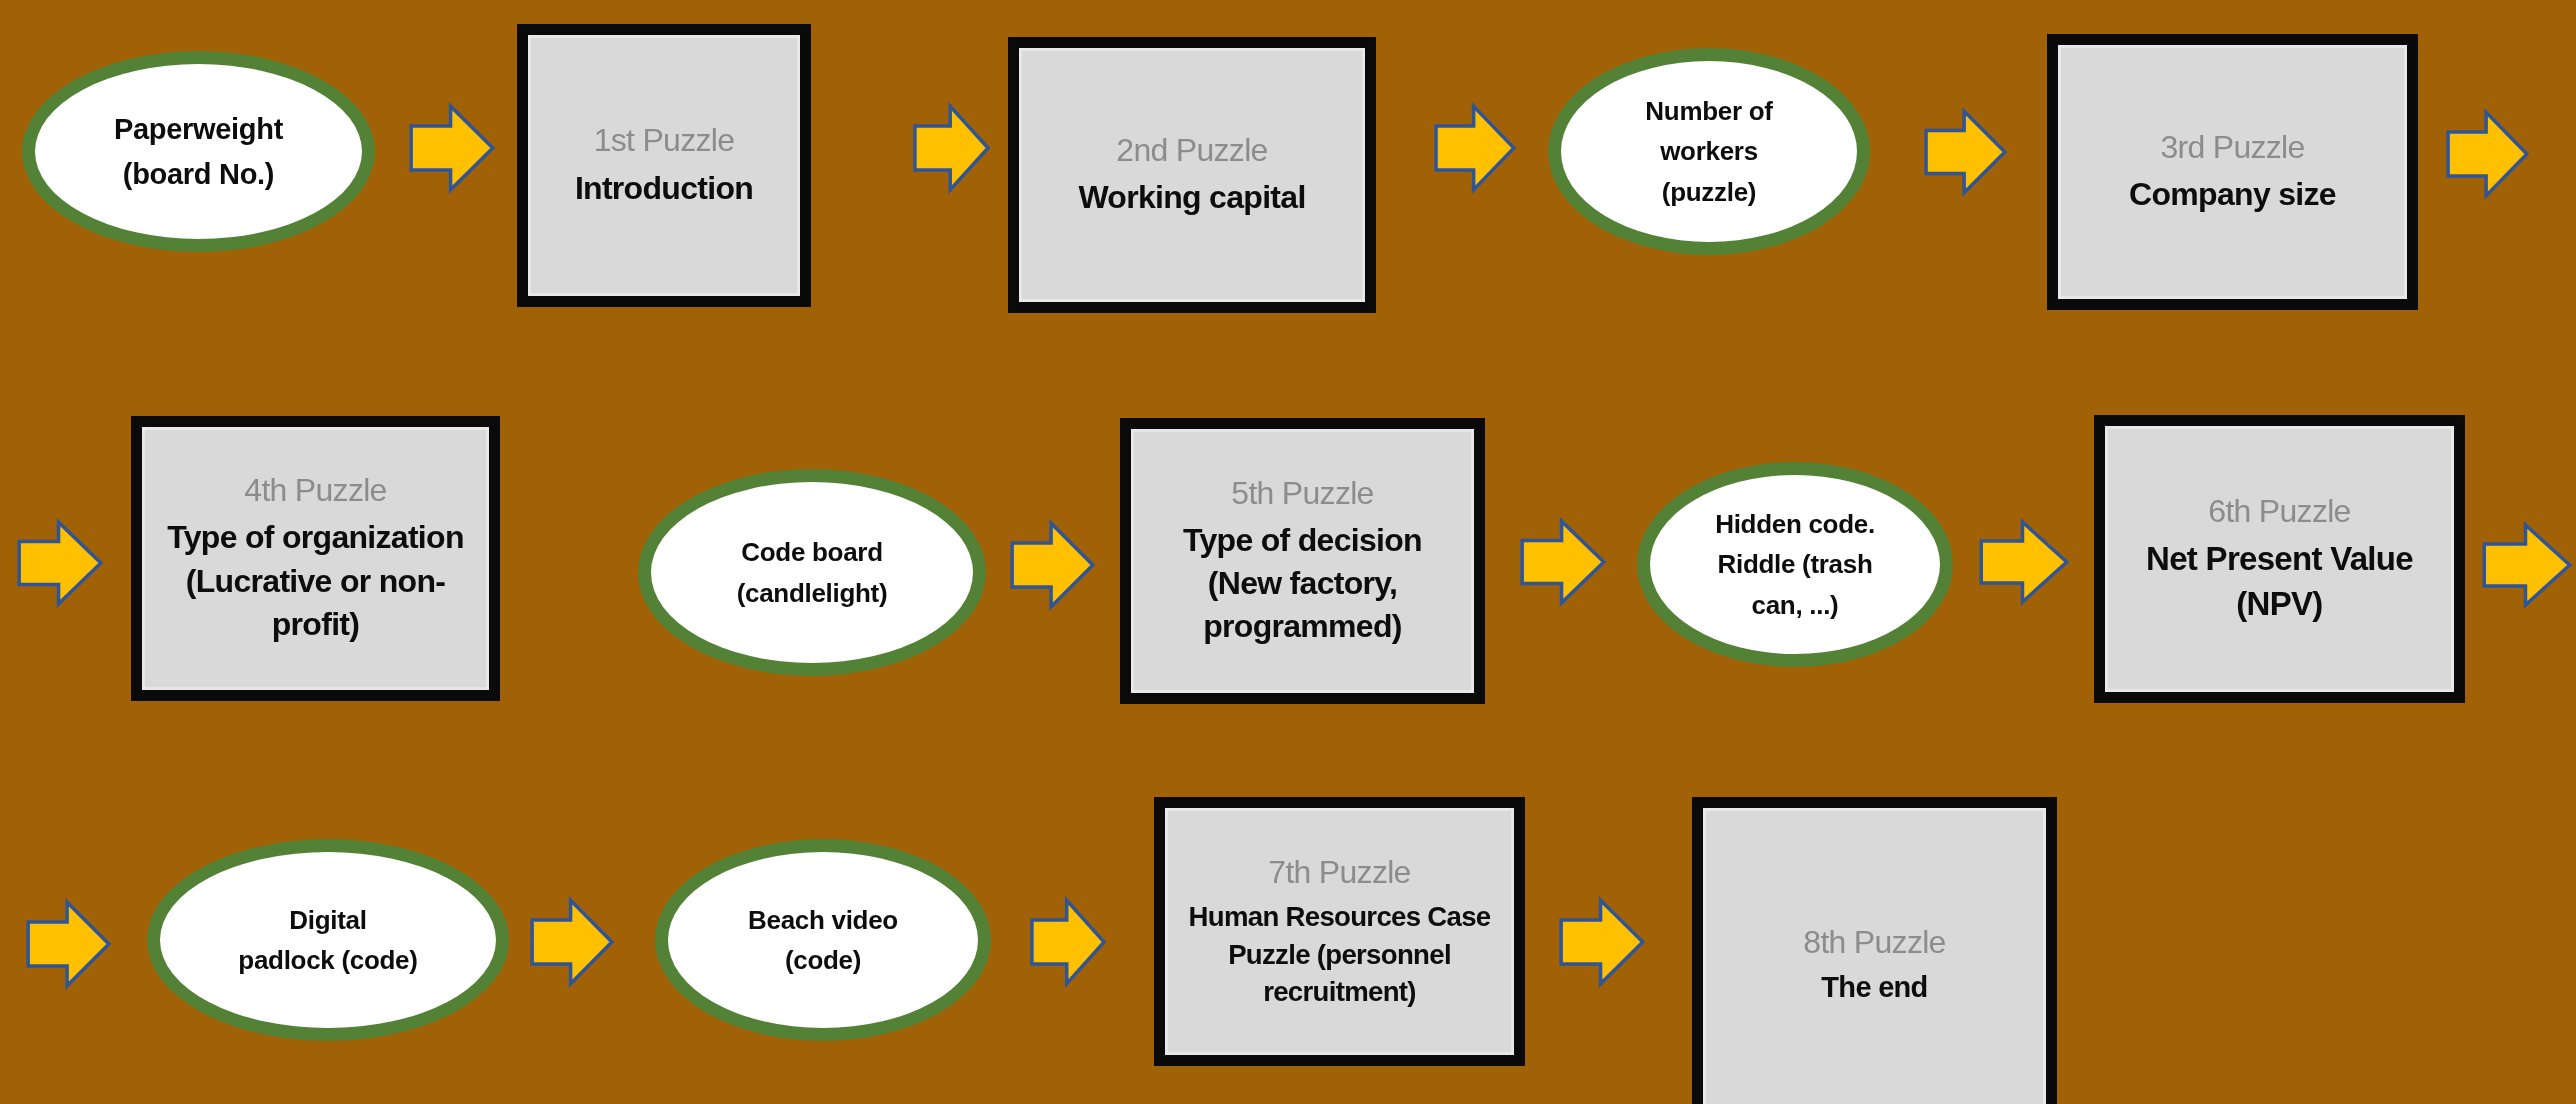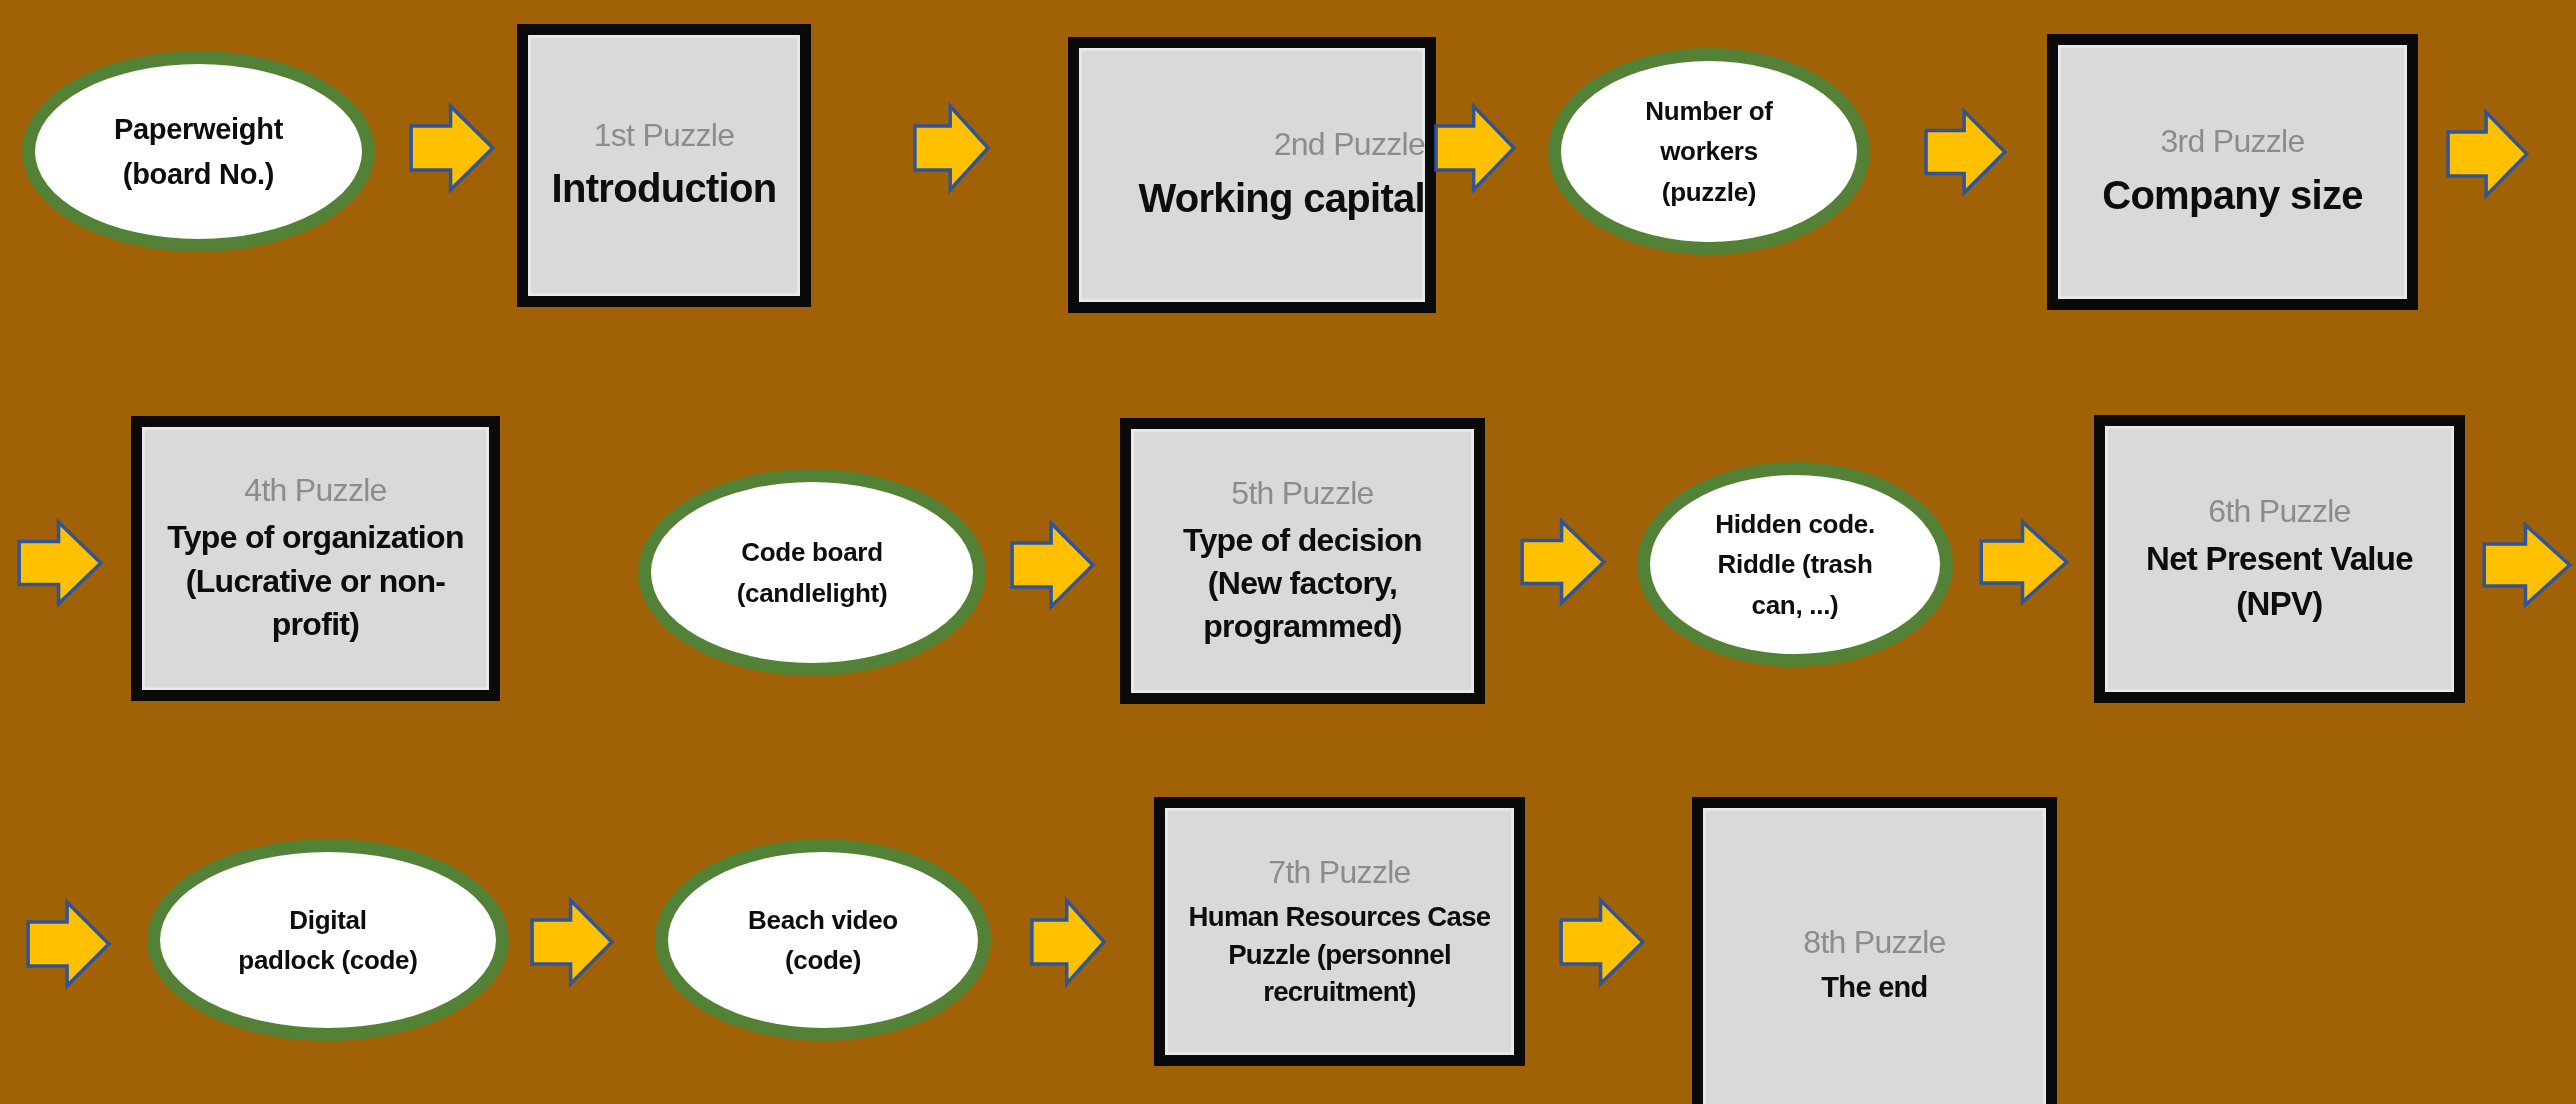--- a/index.html
+++ b/index.html
@@ -81,7 +81,7 @@
     <polygon points="3,34 58,34 58,6 117,65 58,124 58,96 3,96" fill="#FFC000" stroke="#2F5597" stroke-width="3.5" vector-effect="non-scaling-stroke"></polygon>
   </svg>
 
-  <div class="node box" style="left:1068px;top:37px;width:368px;height:276px;align-items:flex-end;">
+  <div class="node box" style="left:1008px;top:37px;width:368px;height:276px;">
     <div class="box-title">2nd Puzzle</div>
     <div class="box-line fs52">Working capital</div>
   </div>

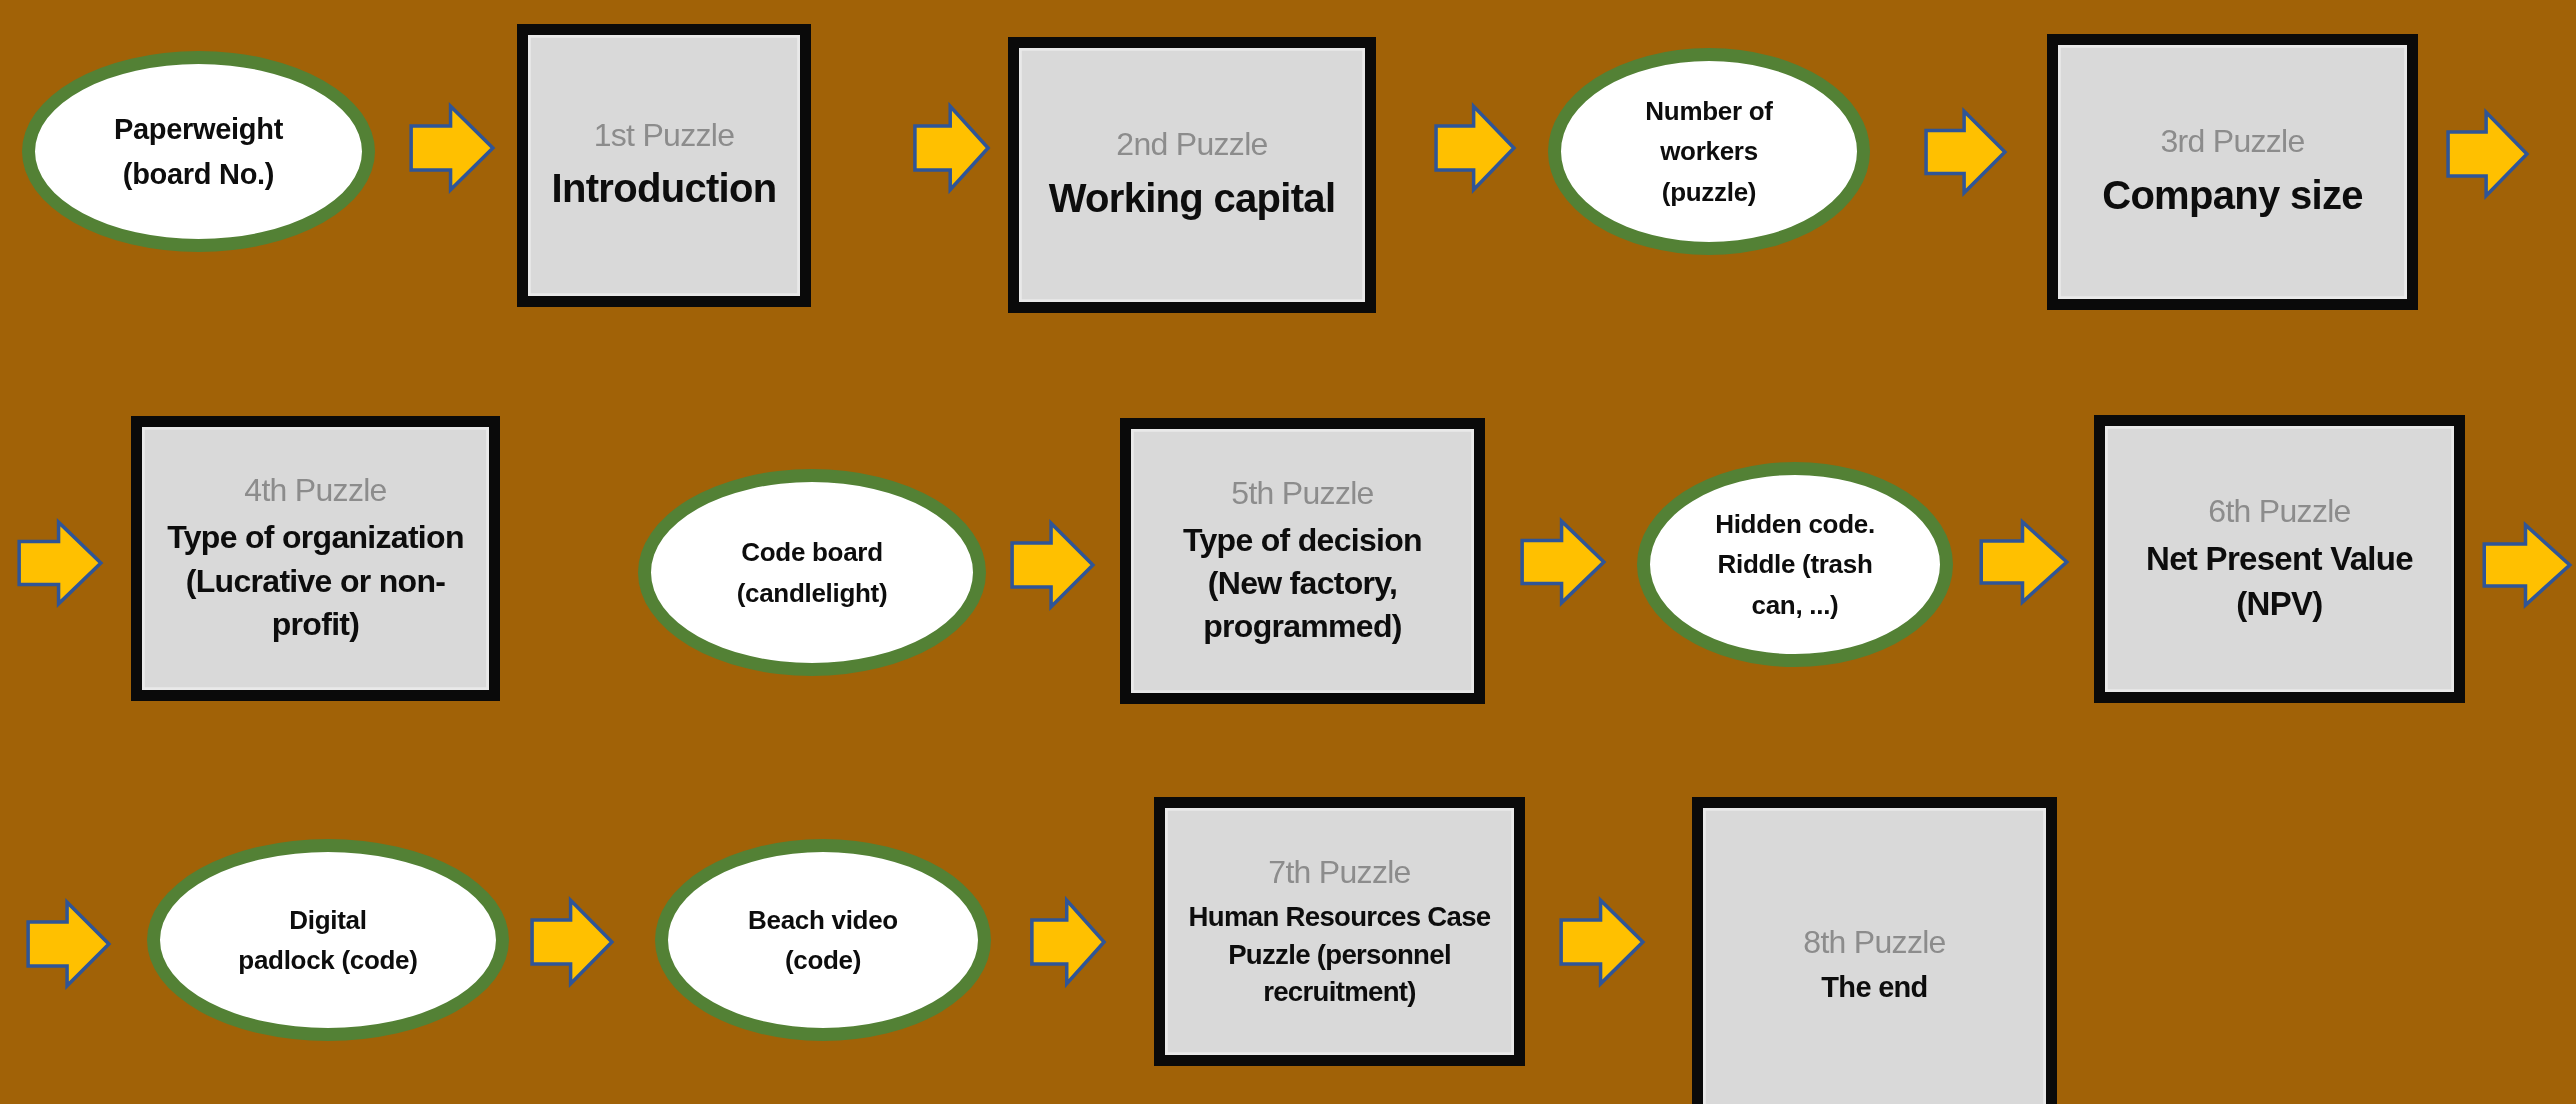--- a/index.html
+++ b/index.html
@@ -50,7 +50,7 @@
     letter-spacing:-0.3px;
     white-space:nowrap;
   }
-  .fs52{font-size:40px;}
+  .fs52{font-size:32px;}
   .fs48{font-size:33px;}
   .fs46{font-size:32px;}
   .fs42{font-size:29px;}

